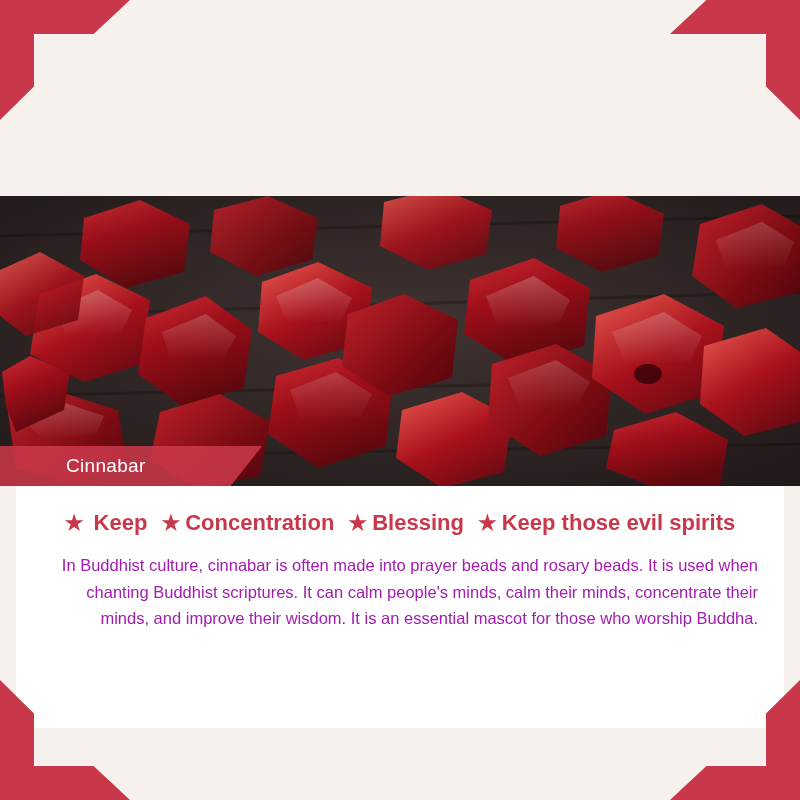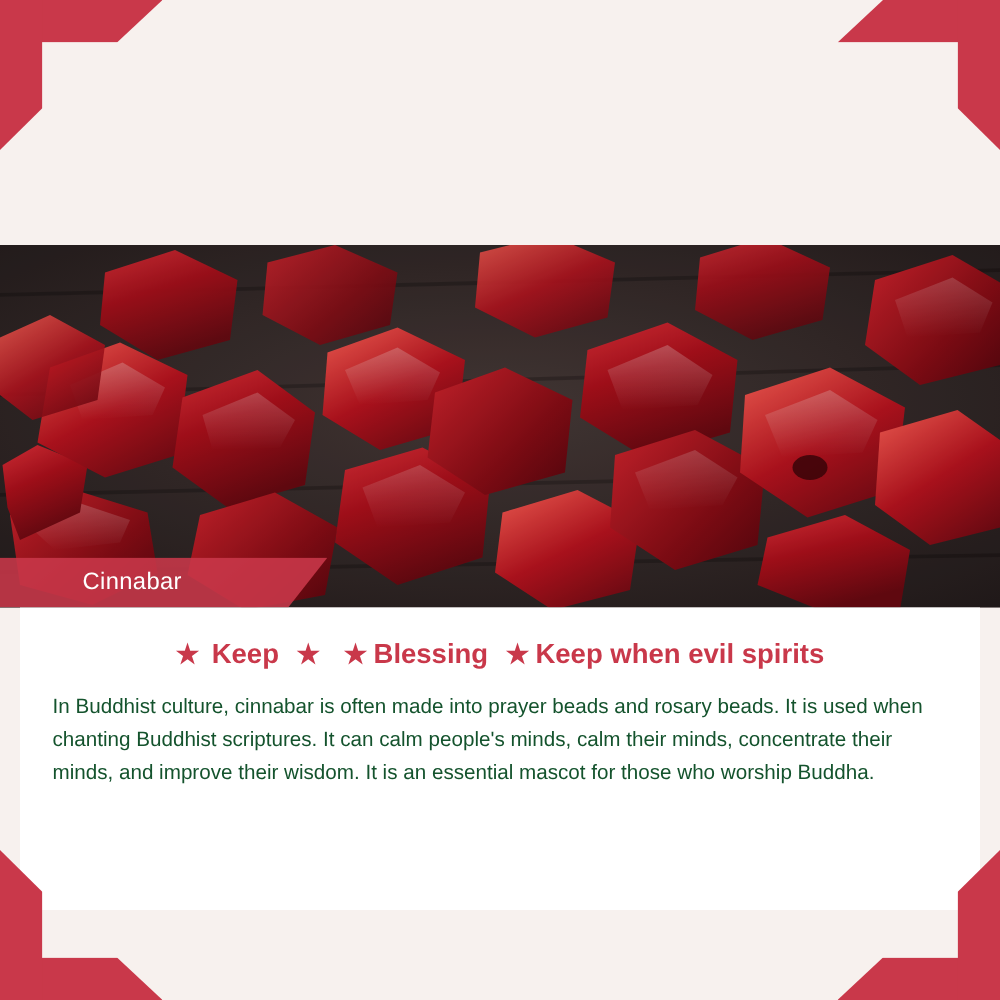--- a/index.html
+++ b/index.html
@@ -284,6 +284,7 @@
       </span>
       <span class="benefit">
         <span class="star">★</span>
+        <span>Concentration</span>
       </span>
       <span class="benefit">
         <span class="star">★</span>

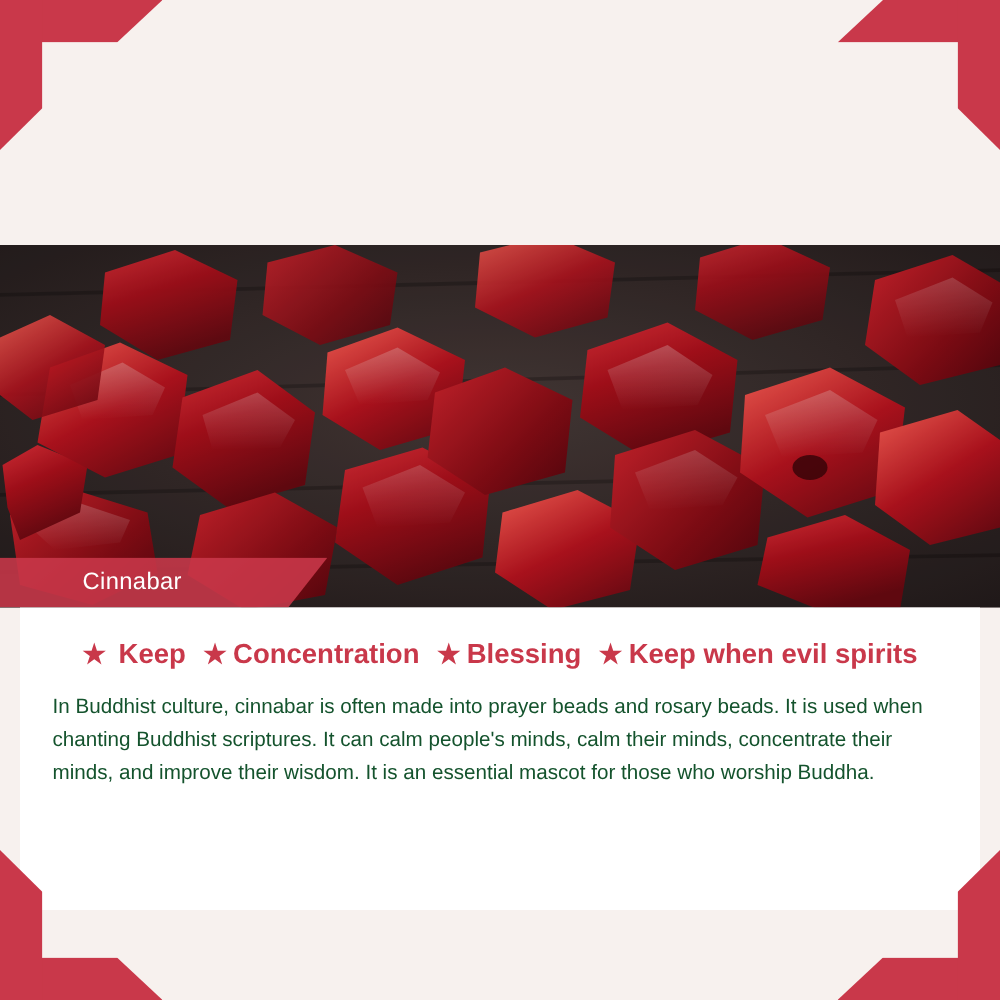--- a/index.html
+++ b/index.html
@@ -292,7 +292,7 @@
       </span>
       <span class="benefit">
         <span class="star">★</span>
-        <span>Keep when evil spirits</span>
+        <span>Keep those evil spirits</span>
       </span>
     </div>
     <p class="desc">In Buddhist culture, cinnabar is often made into prayer beads and rosary beads. It is used when chanting Buddhist scriptures. It can calm people's minds, calm their minds, concentrate their minds, and improve their wisdom. It is an essential mascot for those who worship Buddha.</p>

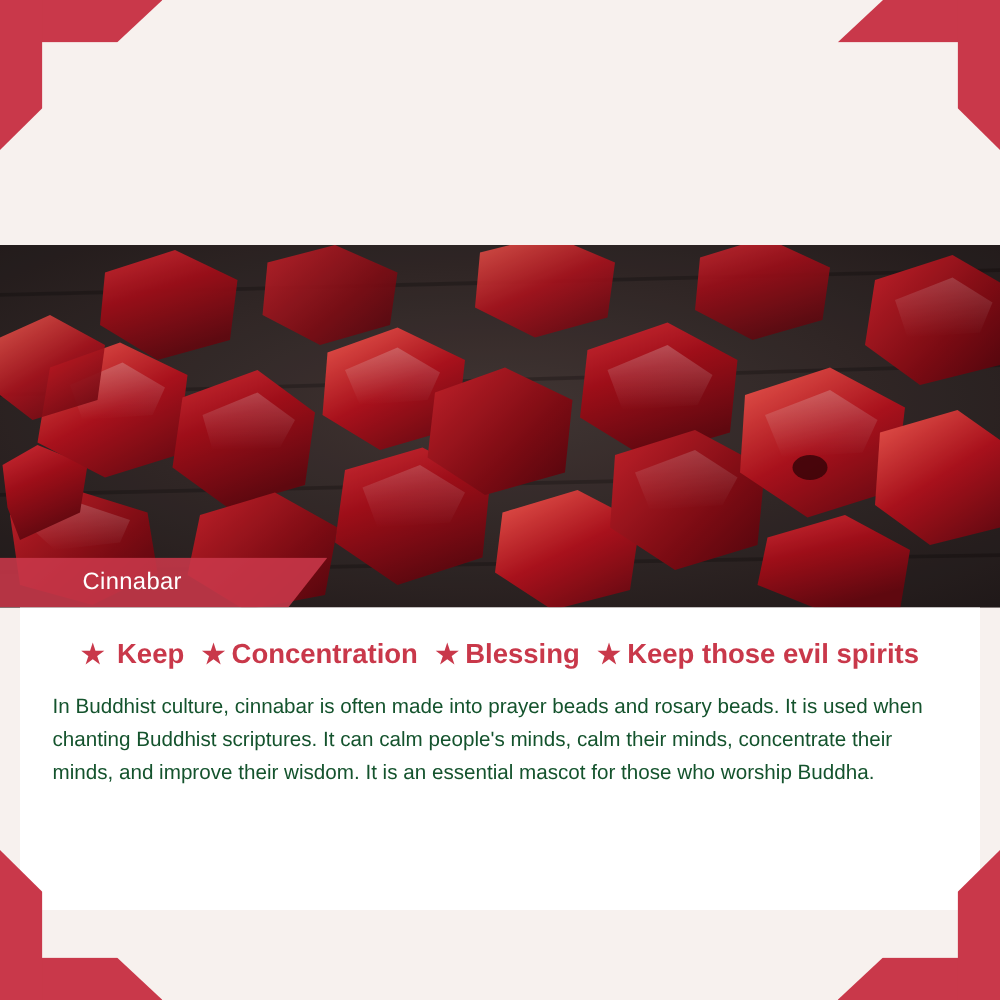--- a/index.html
+++ b/index.html
@@ -158,8 +158,8 @@
   .desc {
     font-size: 16.5px;
     line-height: 1.62;
-    color: #14532d;
-    text-align: left;
+    color: #a21caf;
+    text-align: right;
   }
 
   .footer-fill {

